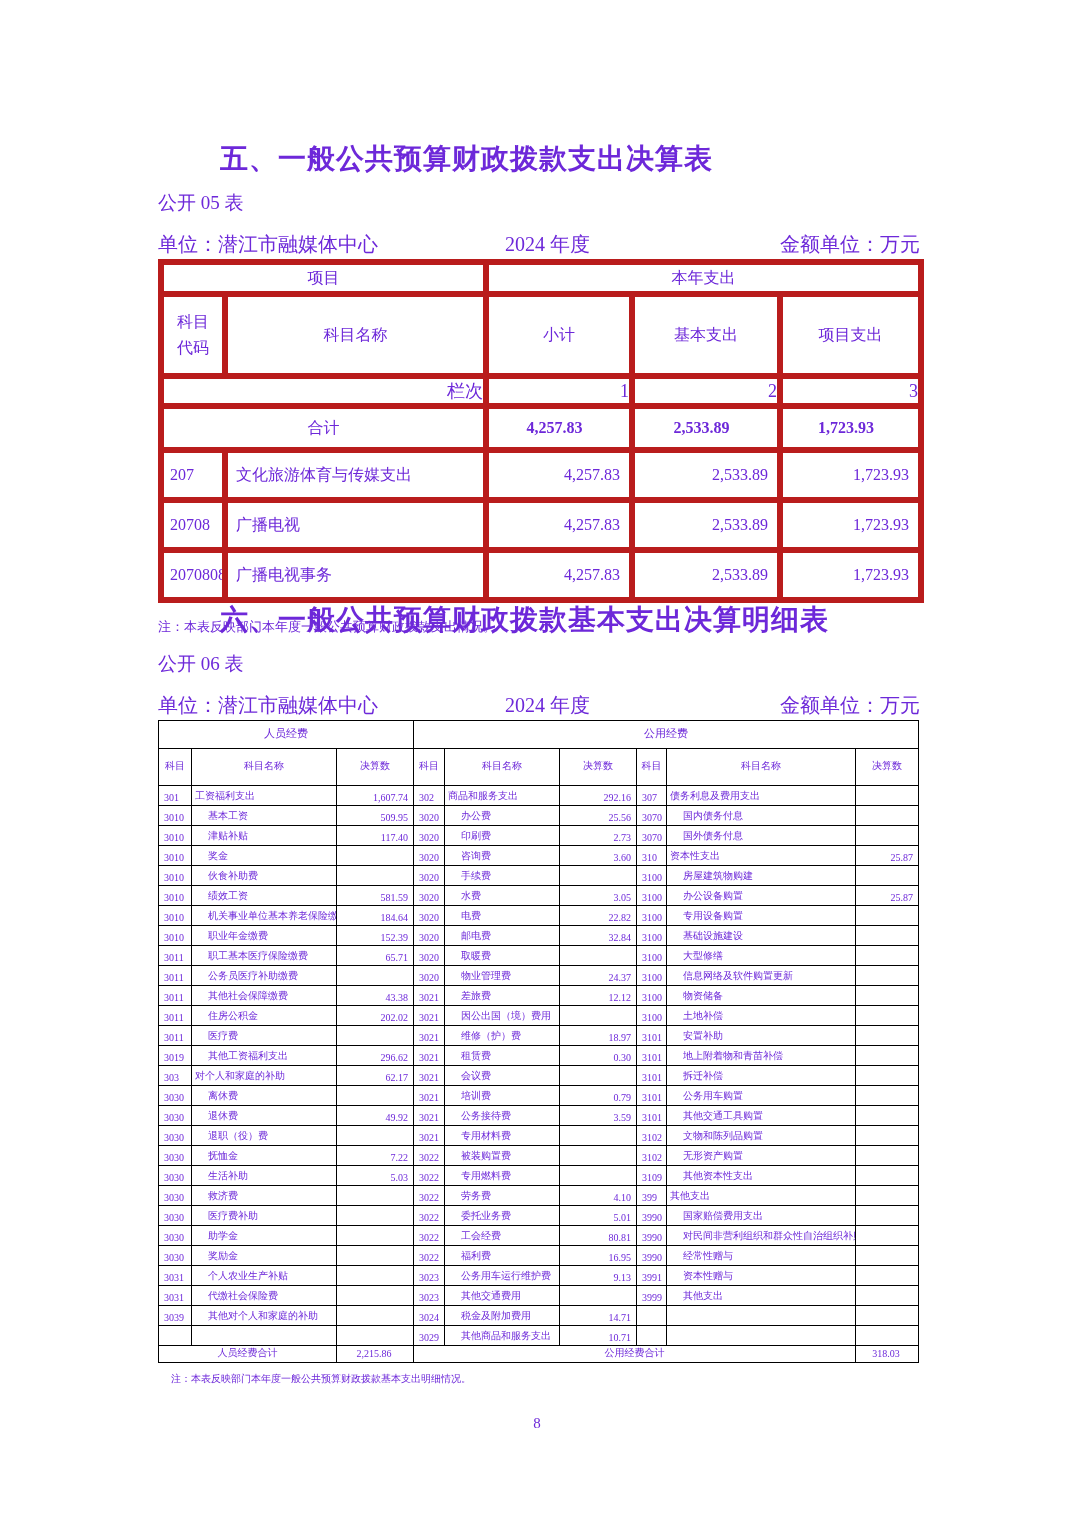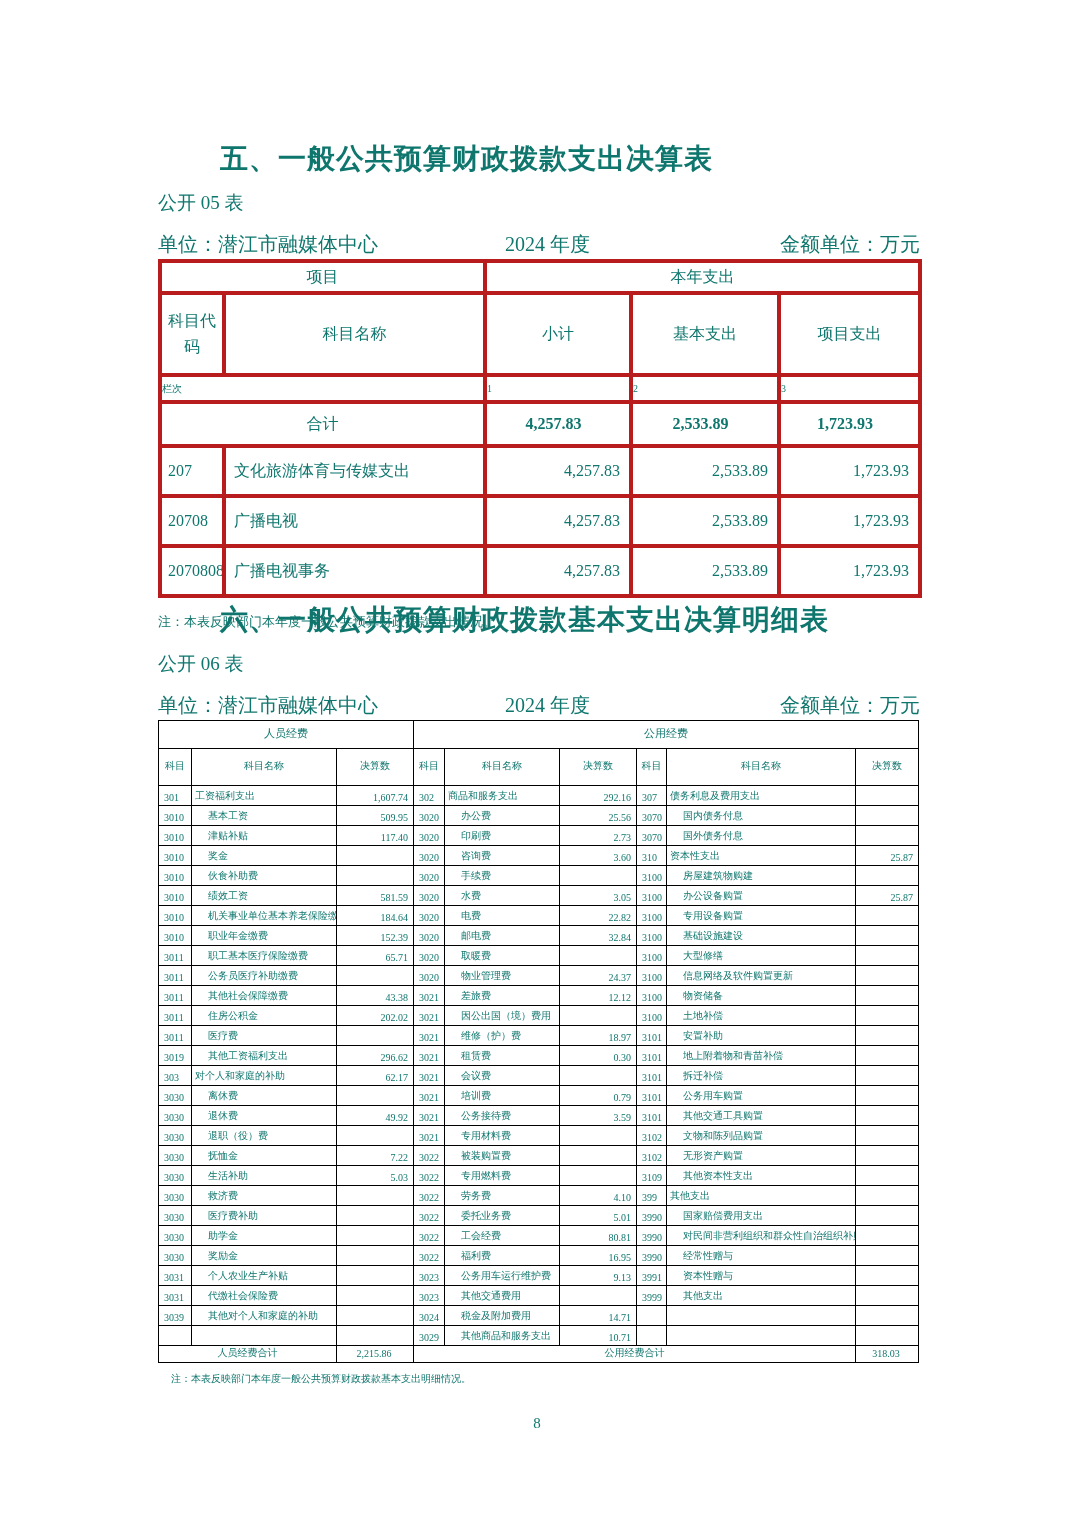--- a/index.html
+++ b/index.html
@@ -5,7 +5,7 @@
   * { margin:0; padding:0; box-sizing:border-box; }
   html,body { background:#ffffff; }
   .page {
-    position:relative; width:1074px; height:1520px; background:#fff; color:#0f766e;
+    position:relative; width:1074px; height:1520px; background:#fff; color:#6d28d9;
     font-family:"Liberation Serif","DejaVu Serif",serif; overflow:hidden;
   }
   .sec { position:absolute; left:158px; width:762px; }

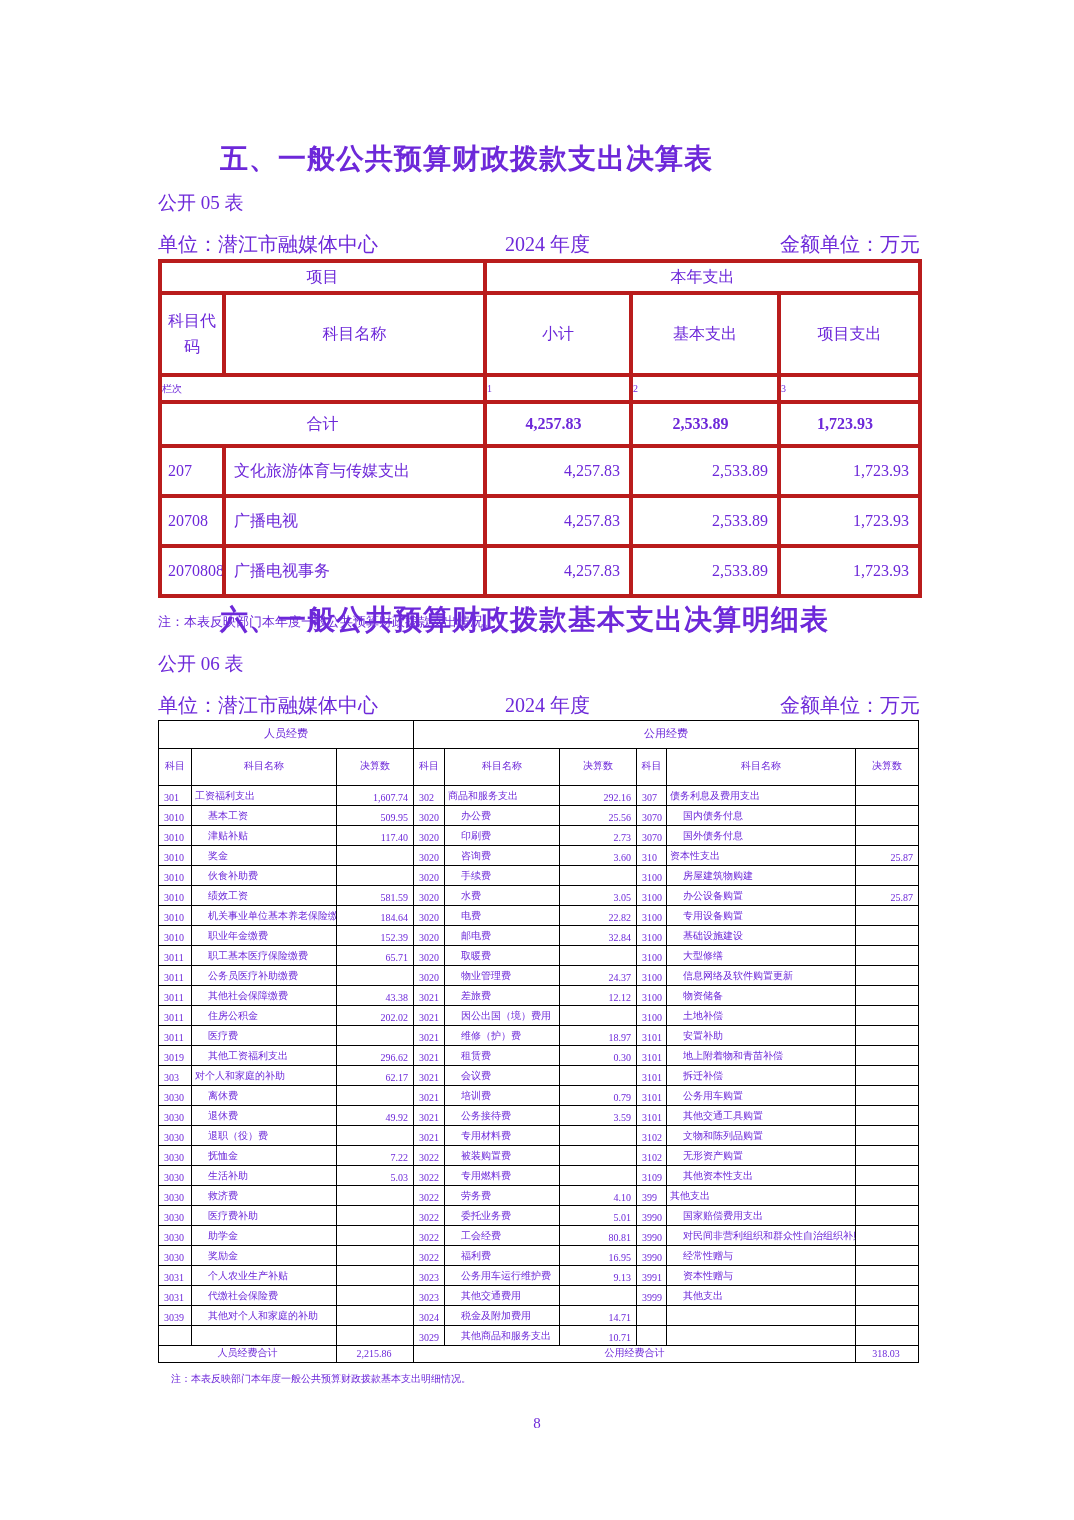--- a/index.html
+++ b/index.html
@@ -25,7 +25,7 @@
   td { overflow:hidden; }
 
   
-  .t5 td { border:4px solid #b91c1c; font-size:16px; vertical-align:middle; white-space:nowrap; }
+  .t5 td { border:6px solid #b91c1c; font-size:16px; vertical-align:middle; white-space:nowrap; }
   .t5 .hdr1 td { height:32px; text-align:center; }
   .t5 .hdr2 td { height:82px; text-align:center; white-space:normal; line-height:1.6; padding:0 6px; }
   .t5 .lanci td { height:27px; text-align:left; font-size:10px; }

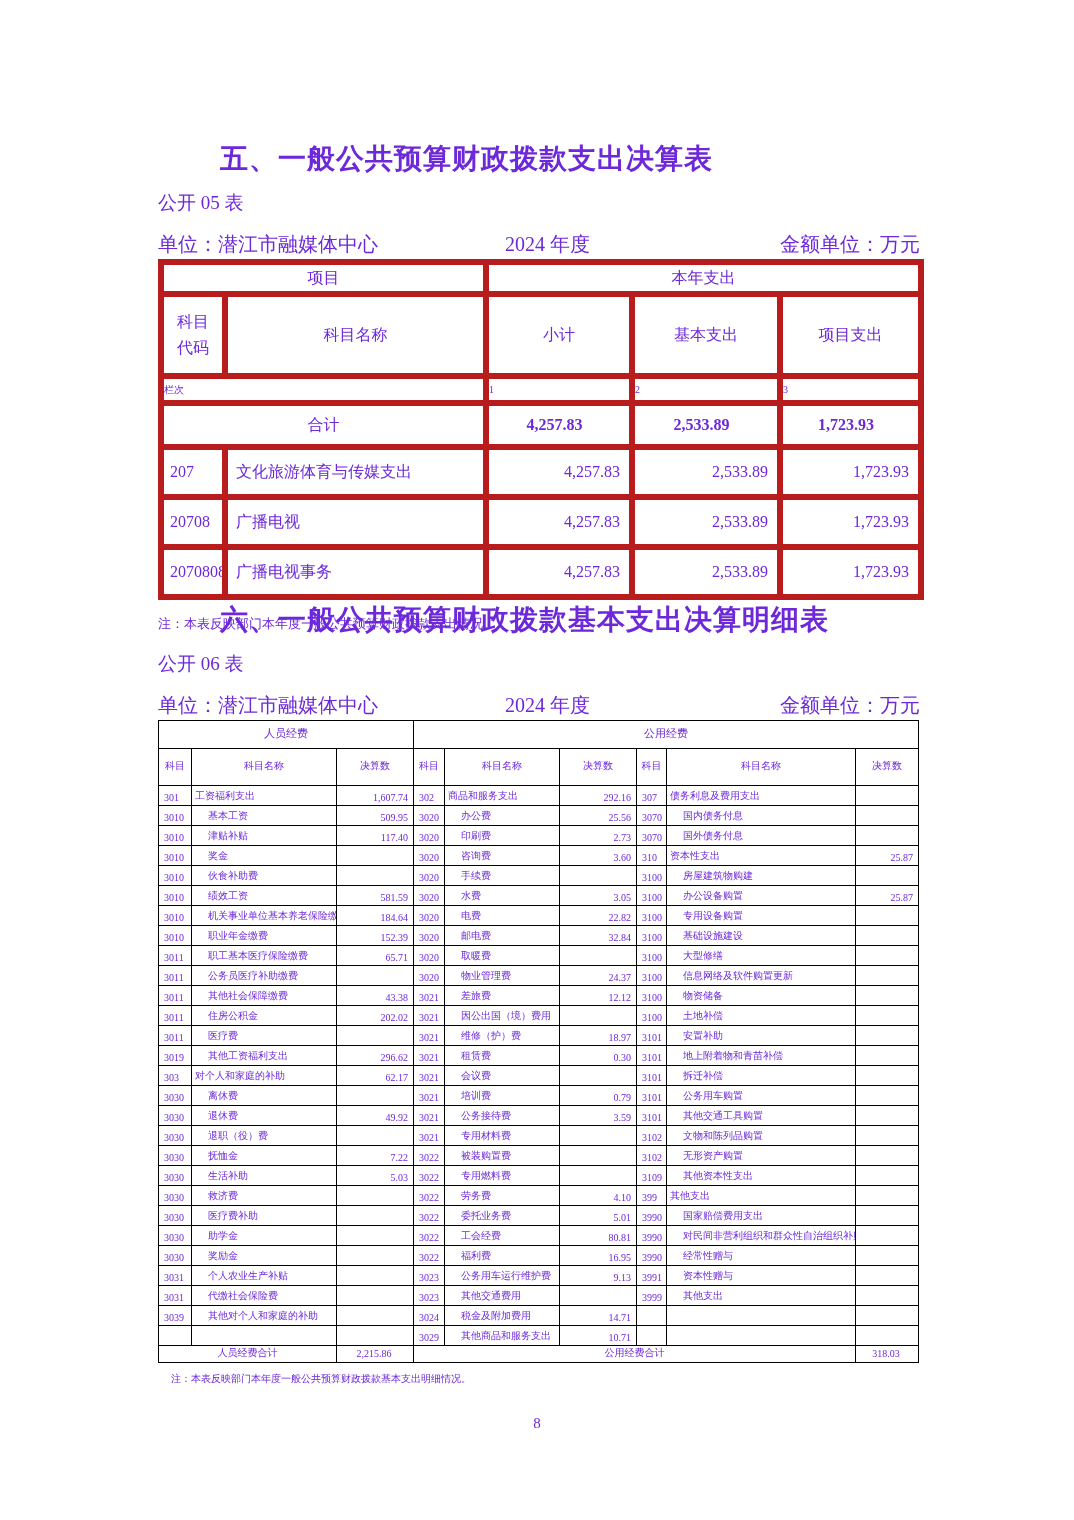--- a/index.html
+++ b/index.html
@@ -28,7 +28,7 @@
   .t5 td { border:6px solid #b91c1c; font-size:16px; vertical-align:middle; white-space:nowrap; }
   .t5 .hdr1 td { height:32px; text-align:center; }
   .t5 .hdr2 td { height:82px; text-align:center; white-space:normal; line-height:1.6; padding:0 6px; }
-  .t5 .lanci td { height:27px; text-align:left; font-size:10px; }
+  .t5 .lanci td { height:27px; text-align:right; font-size:18px; }
   .t5 .total td { height:44px; text-align:center; }
   .t5 .drow td { height:50px;margin-left:12px; }
   .t5 .code { text-align:left; padding-left:6px; }

